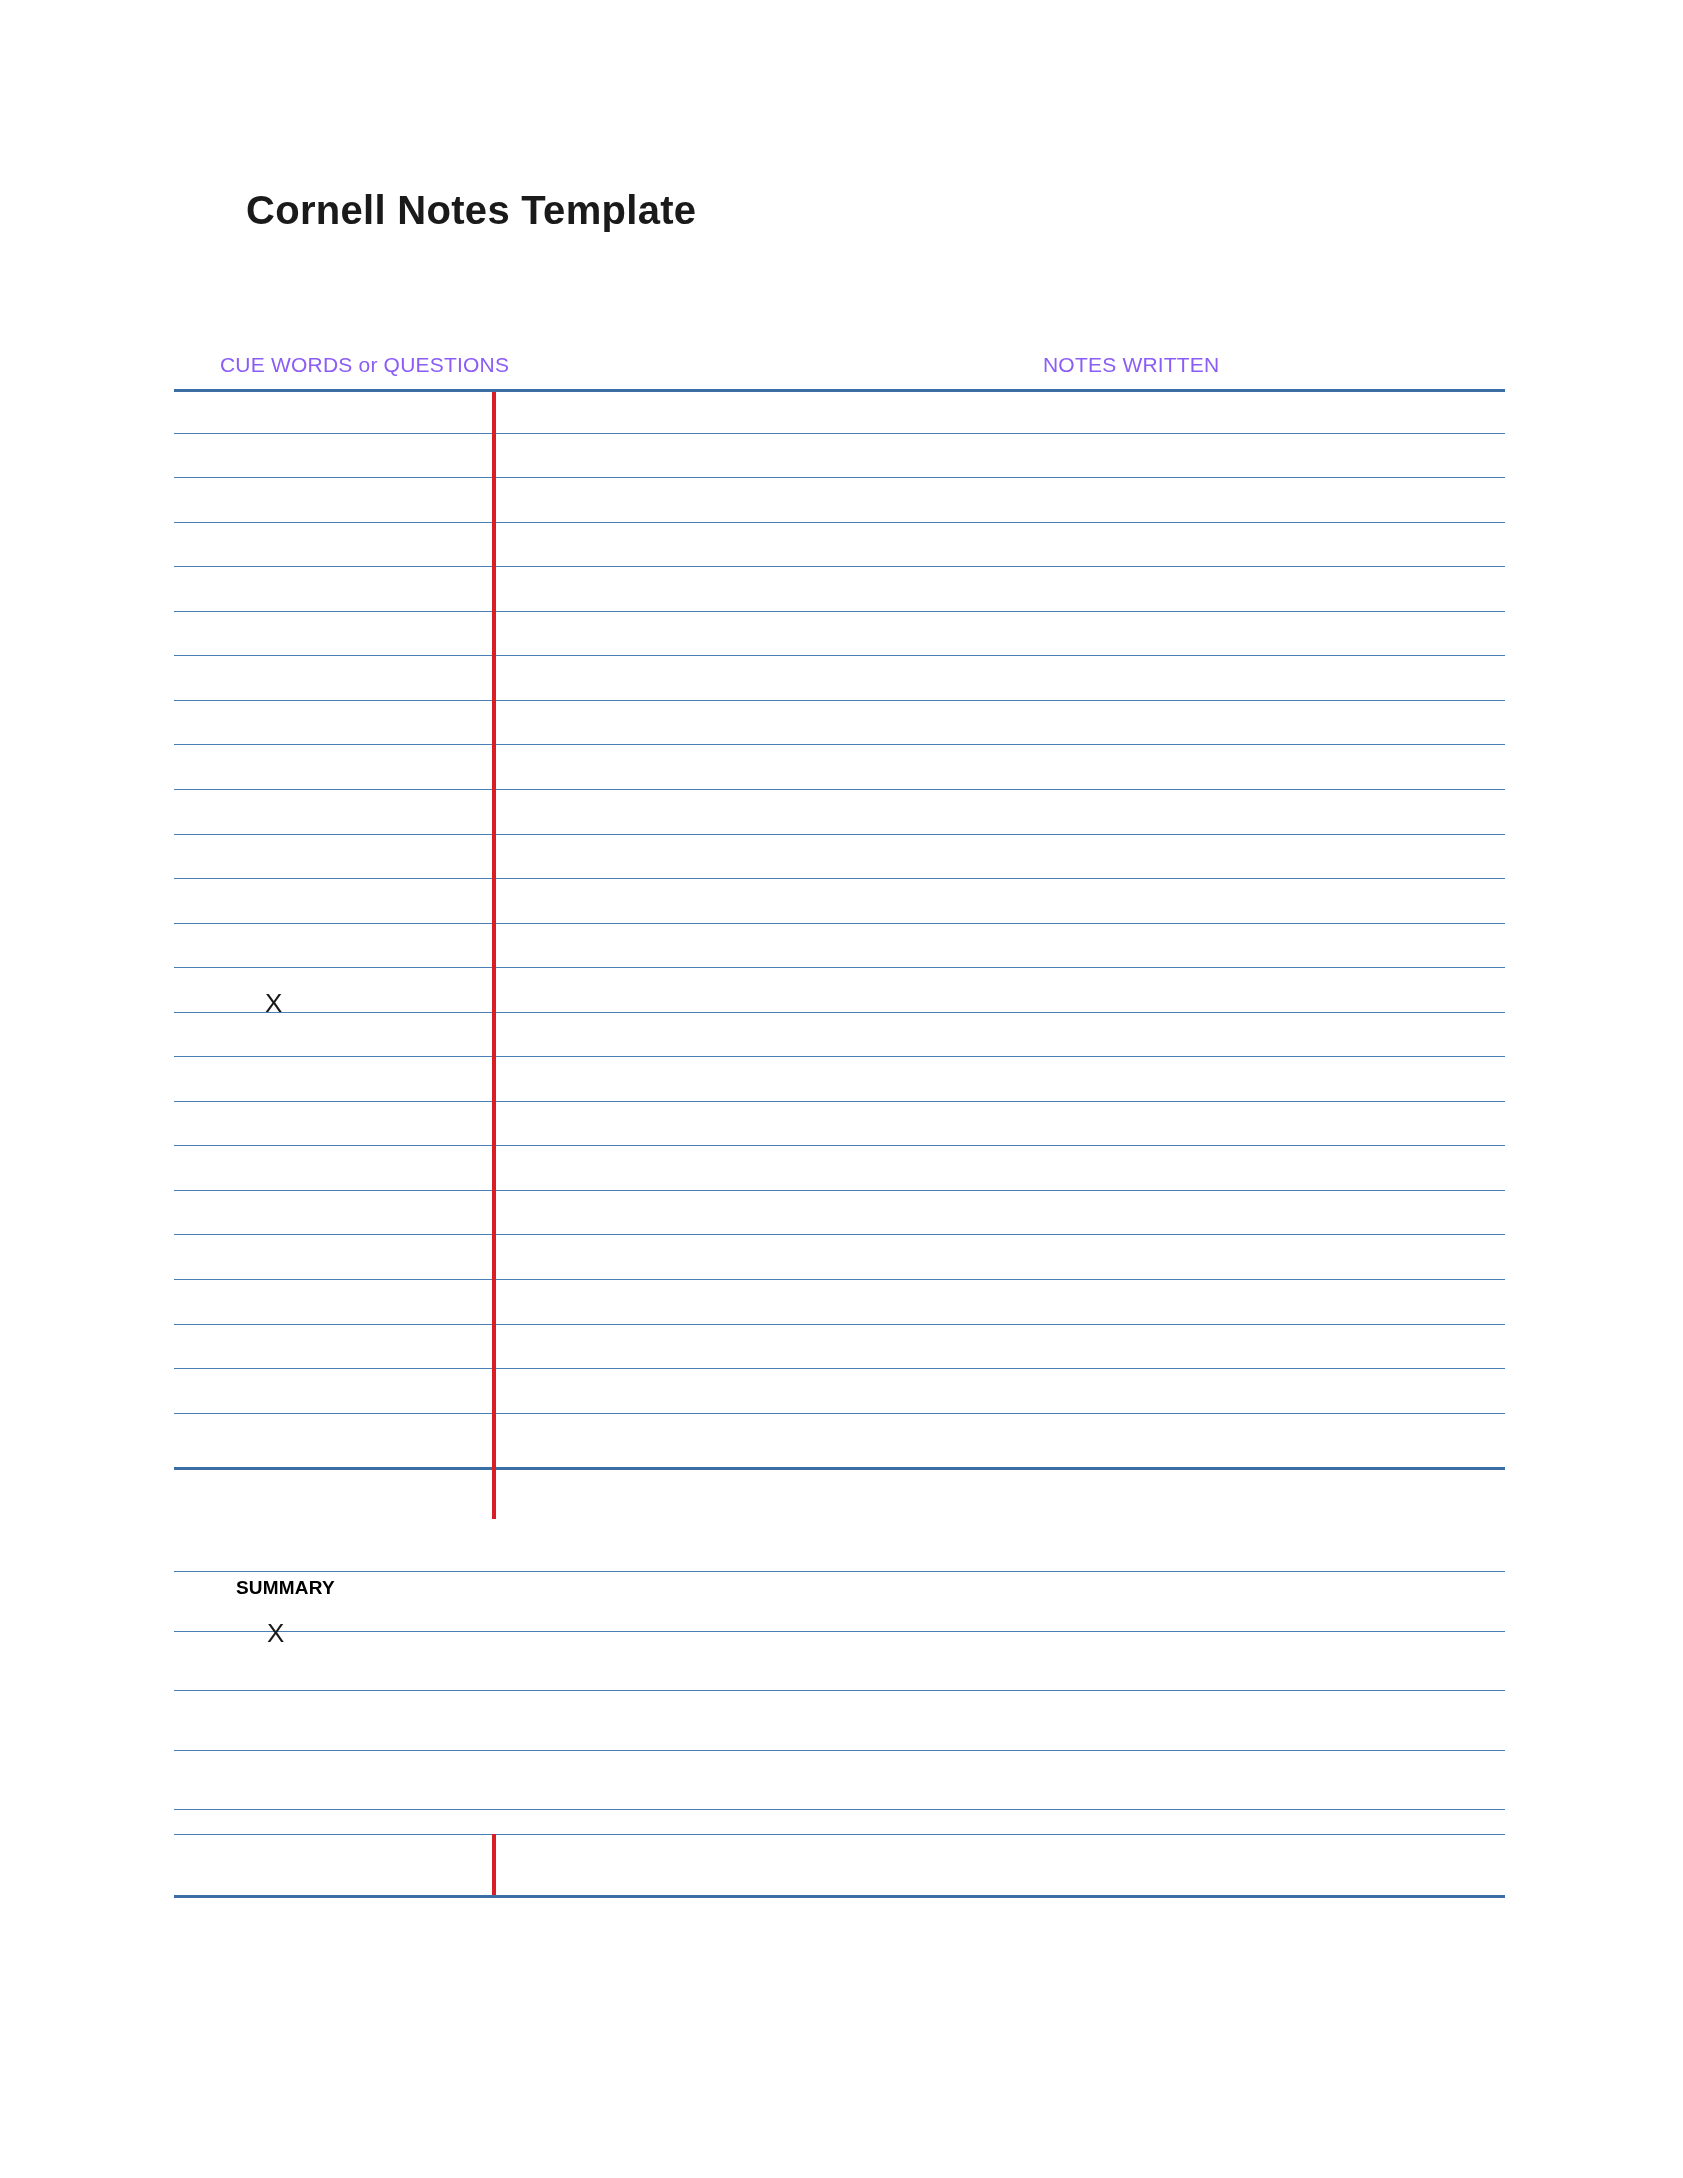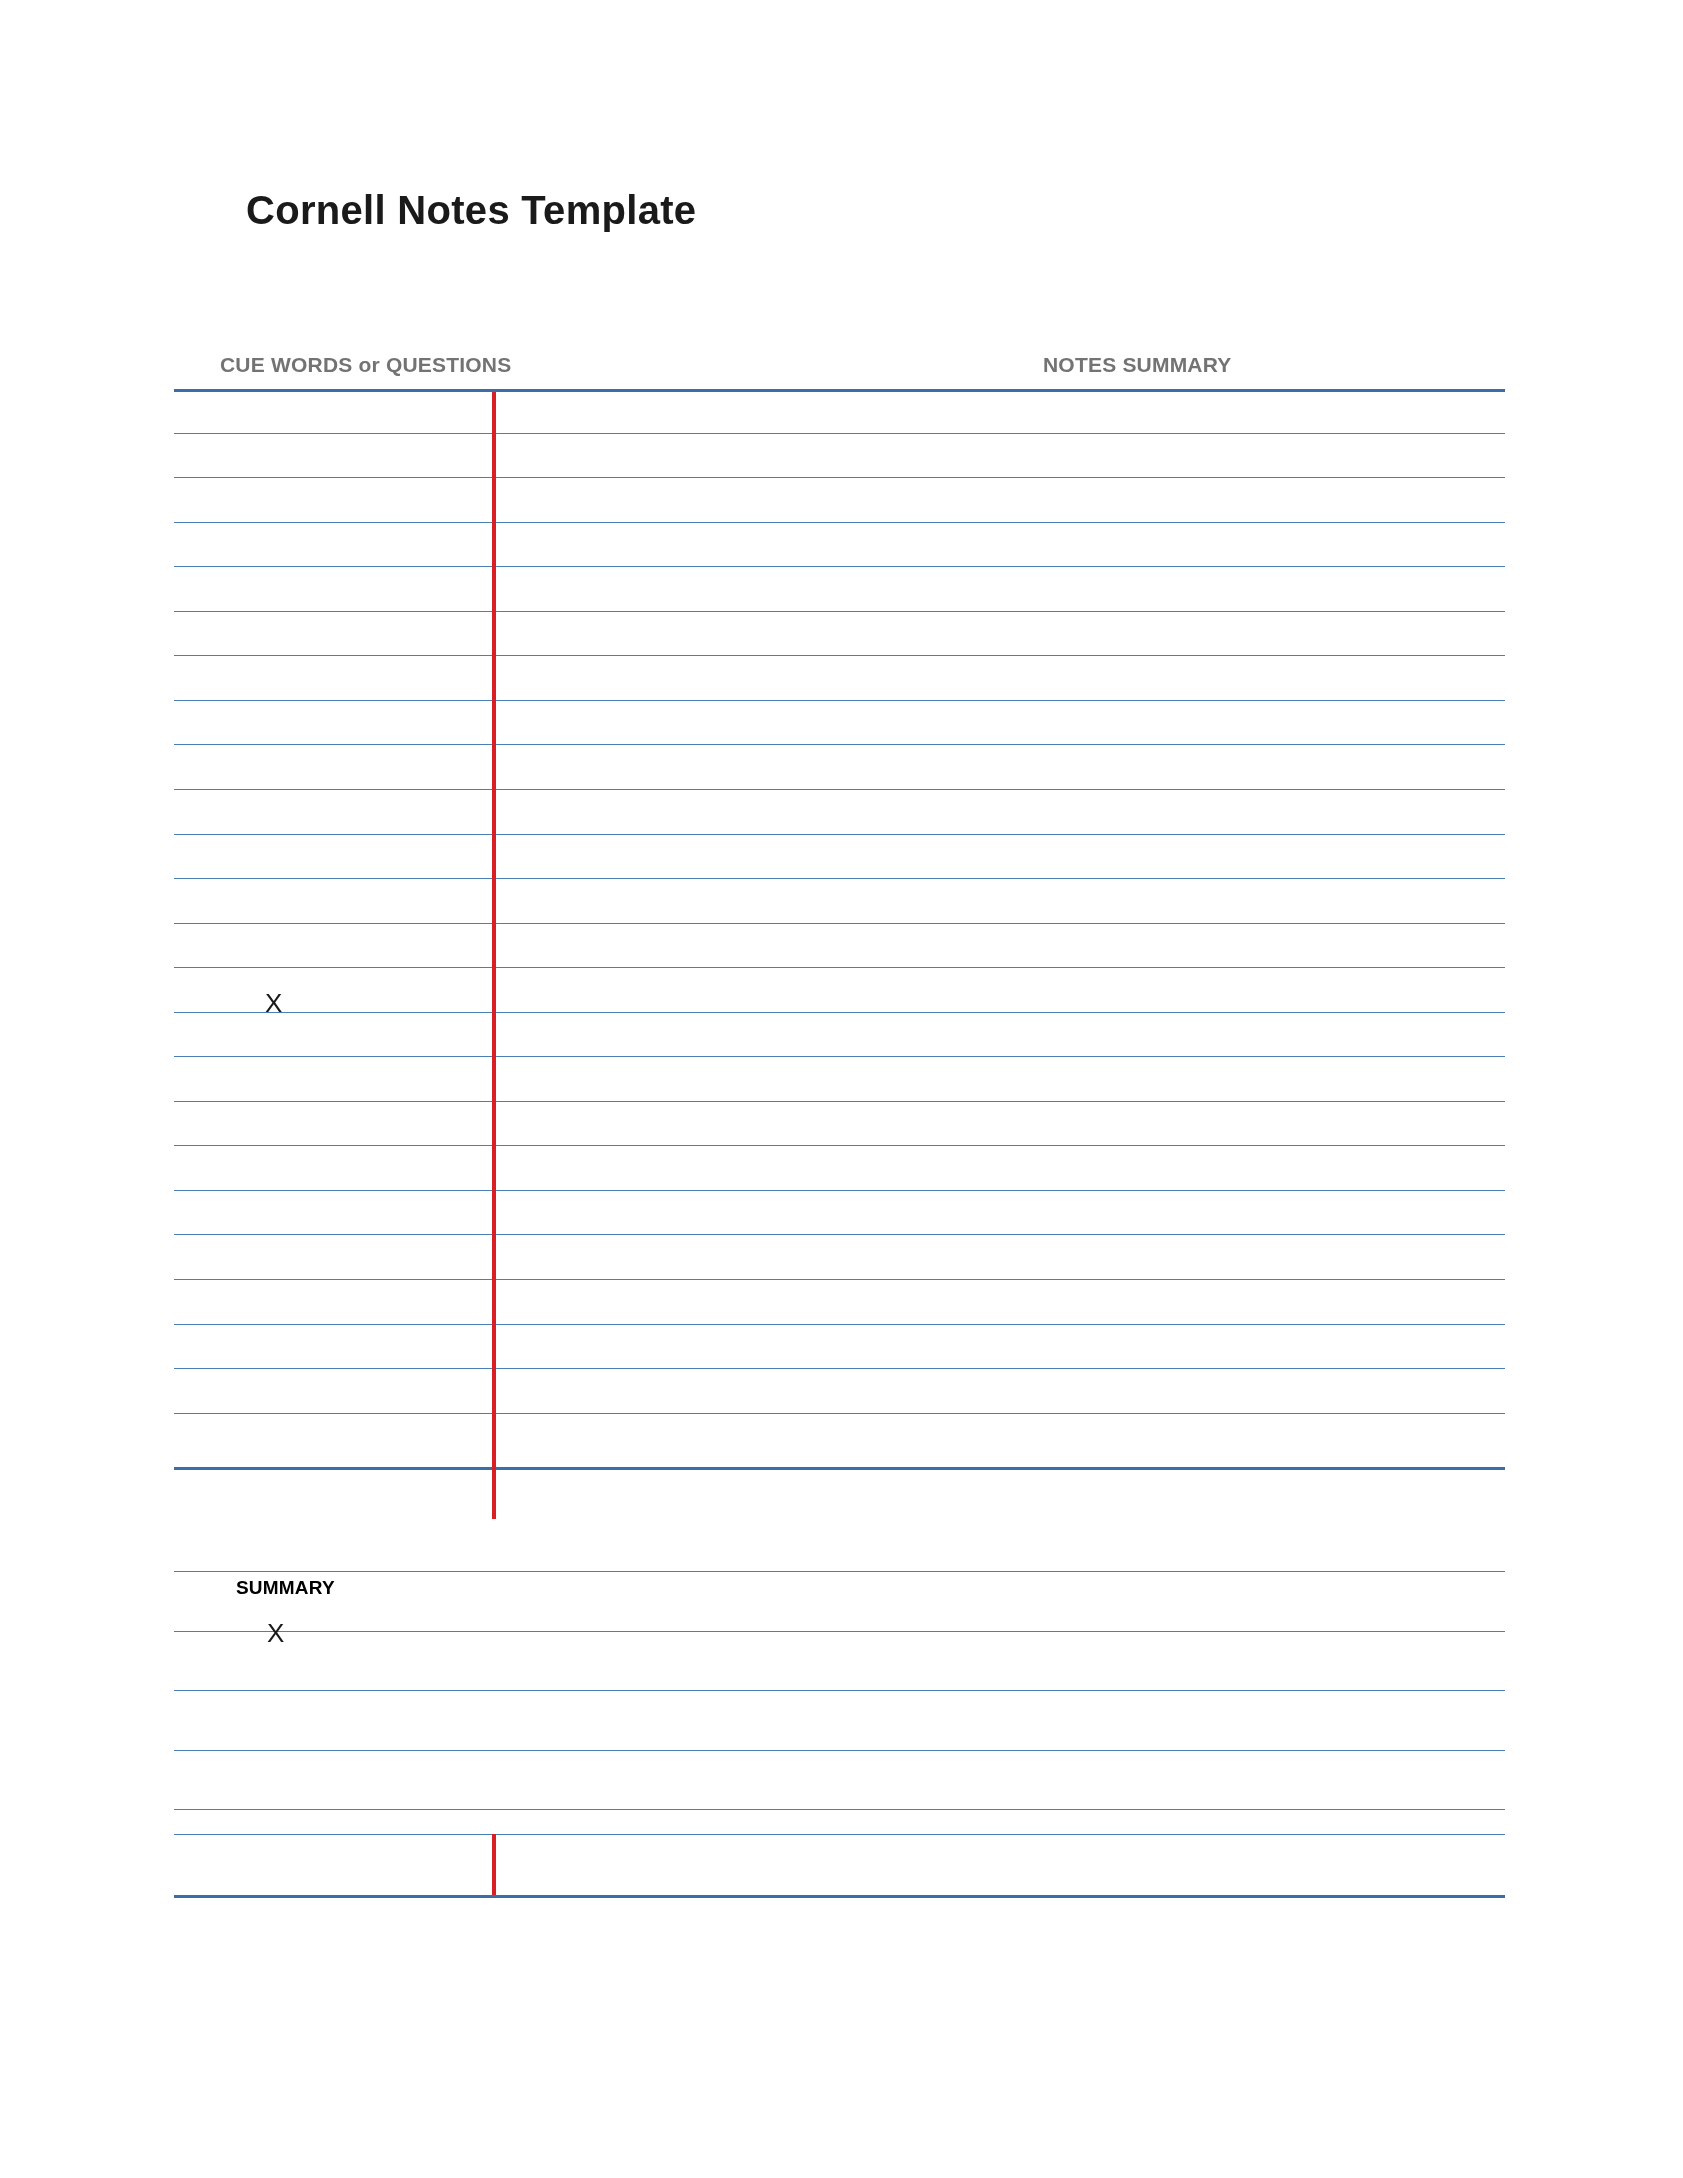--- a/index.html
+++ b/index.html
@@ -39,8 +39,8 @@
   .col-head {
     position: absolute;
     font-size: 21px;
-    font-weight: bold;
-    color: #737373;
+    font-weight: normal;
+    color: #8b5cf6;
     letter-spacing: 0.2px;
   }
   .col-head.cue {

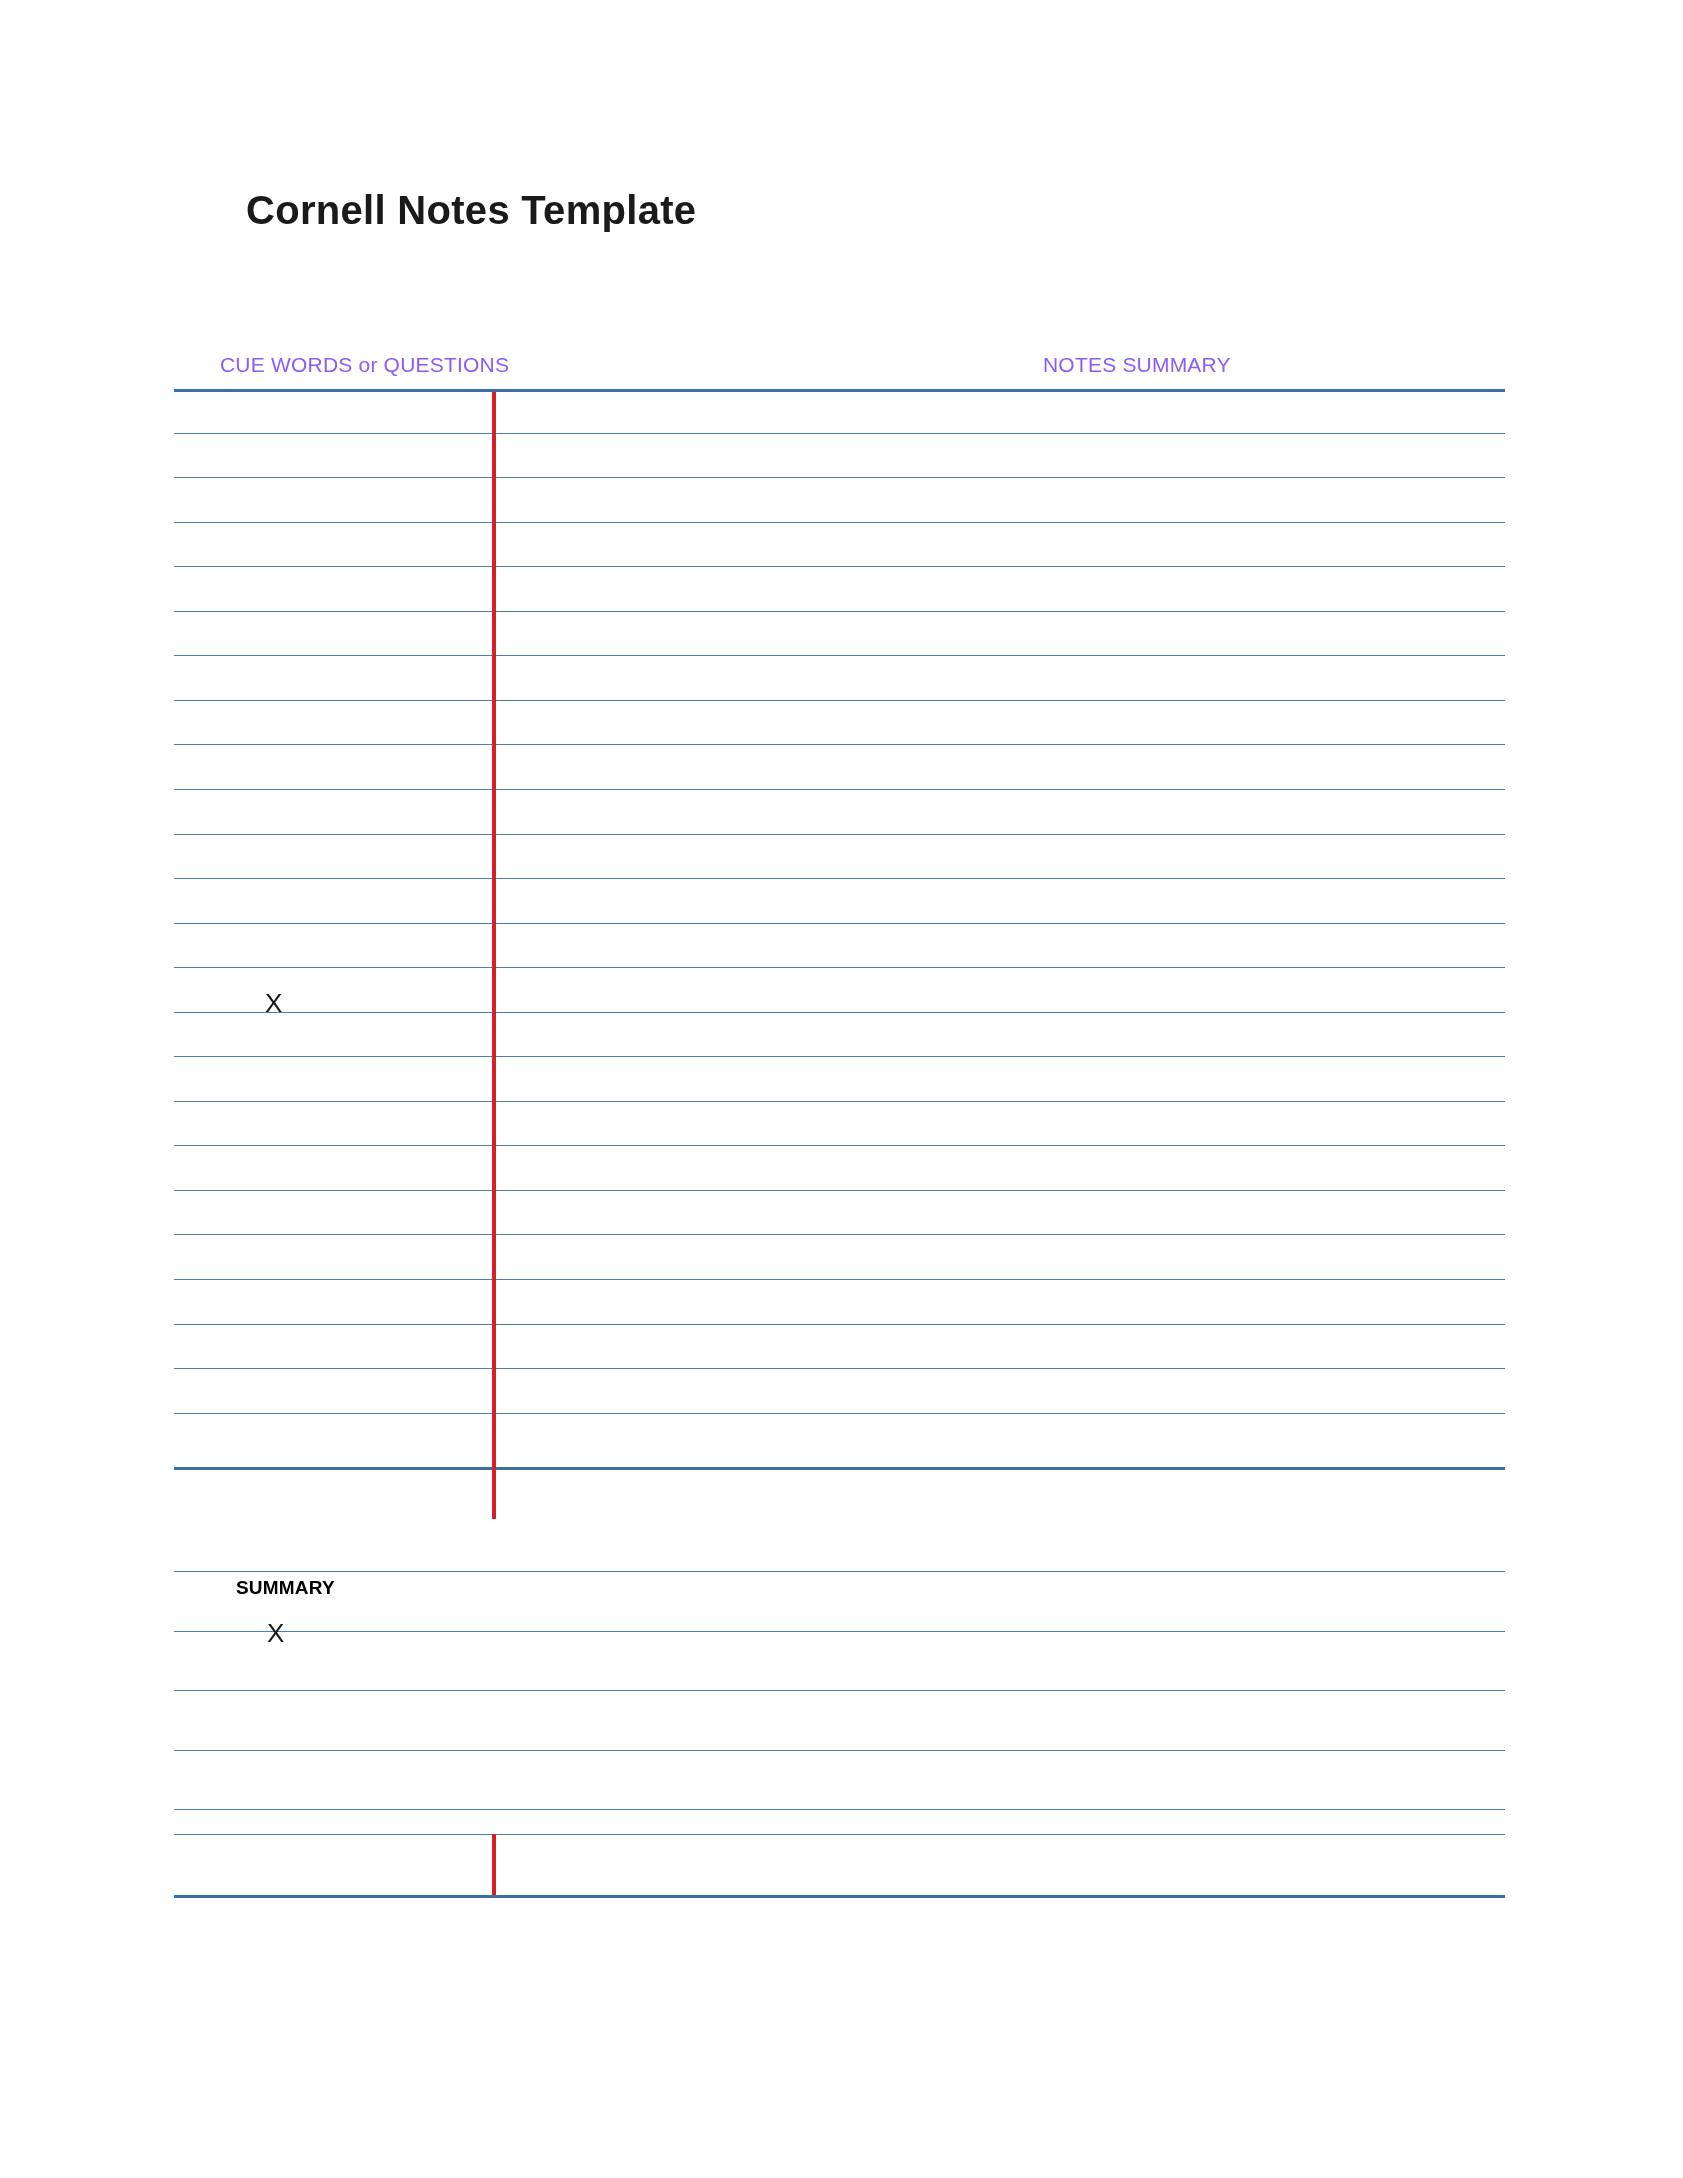--- a/index.html
+++ b/index.html
@@ -134,7 +134,7 @@
 
   <div class="col-head cue">CUE WORDS or QUESTIONS</div>
 
-  <div class="col-head notes">NOTES SUMMARY</div>
+  <div class="col-head notes">NOTES WRITTEN</div>
 
   <div class="sheet">
     <div class="rule thick" style="top:0px;"></div>

